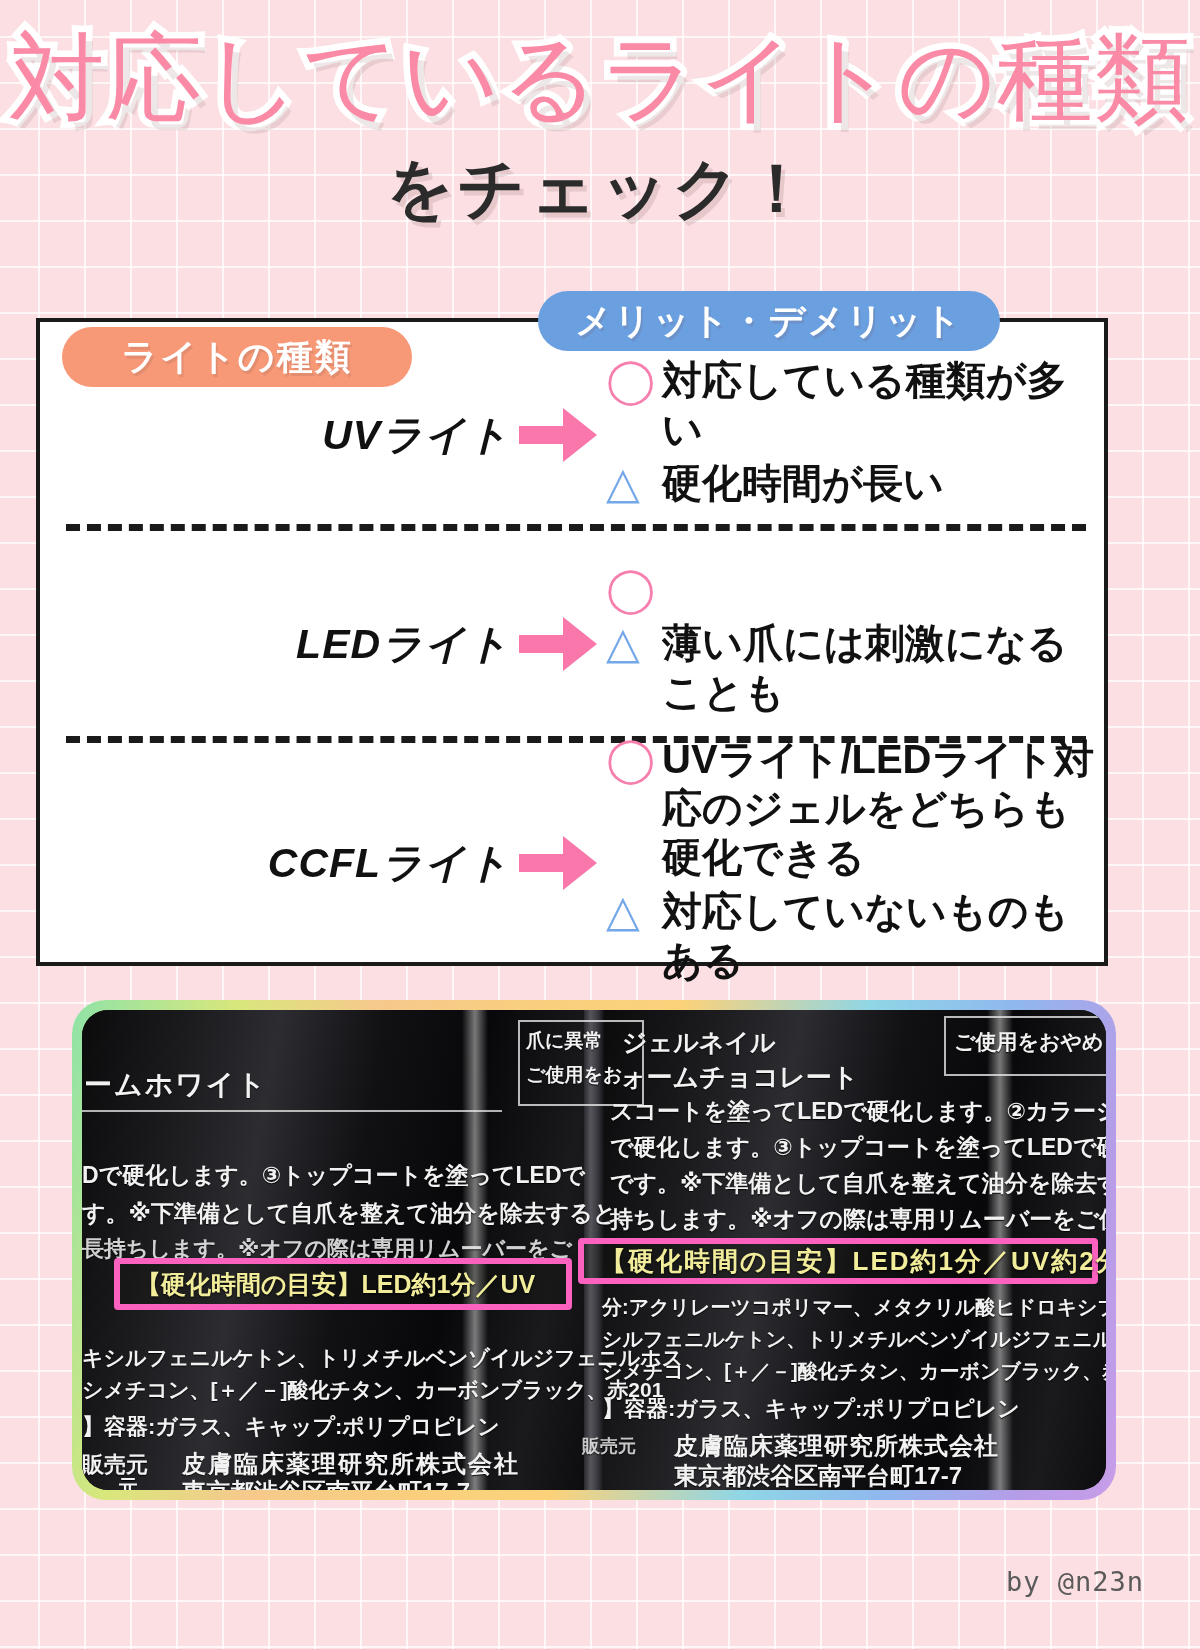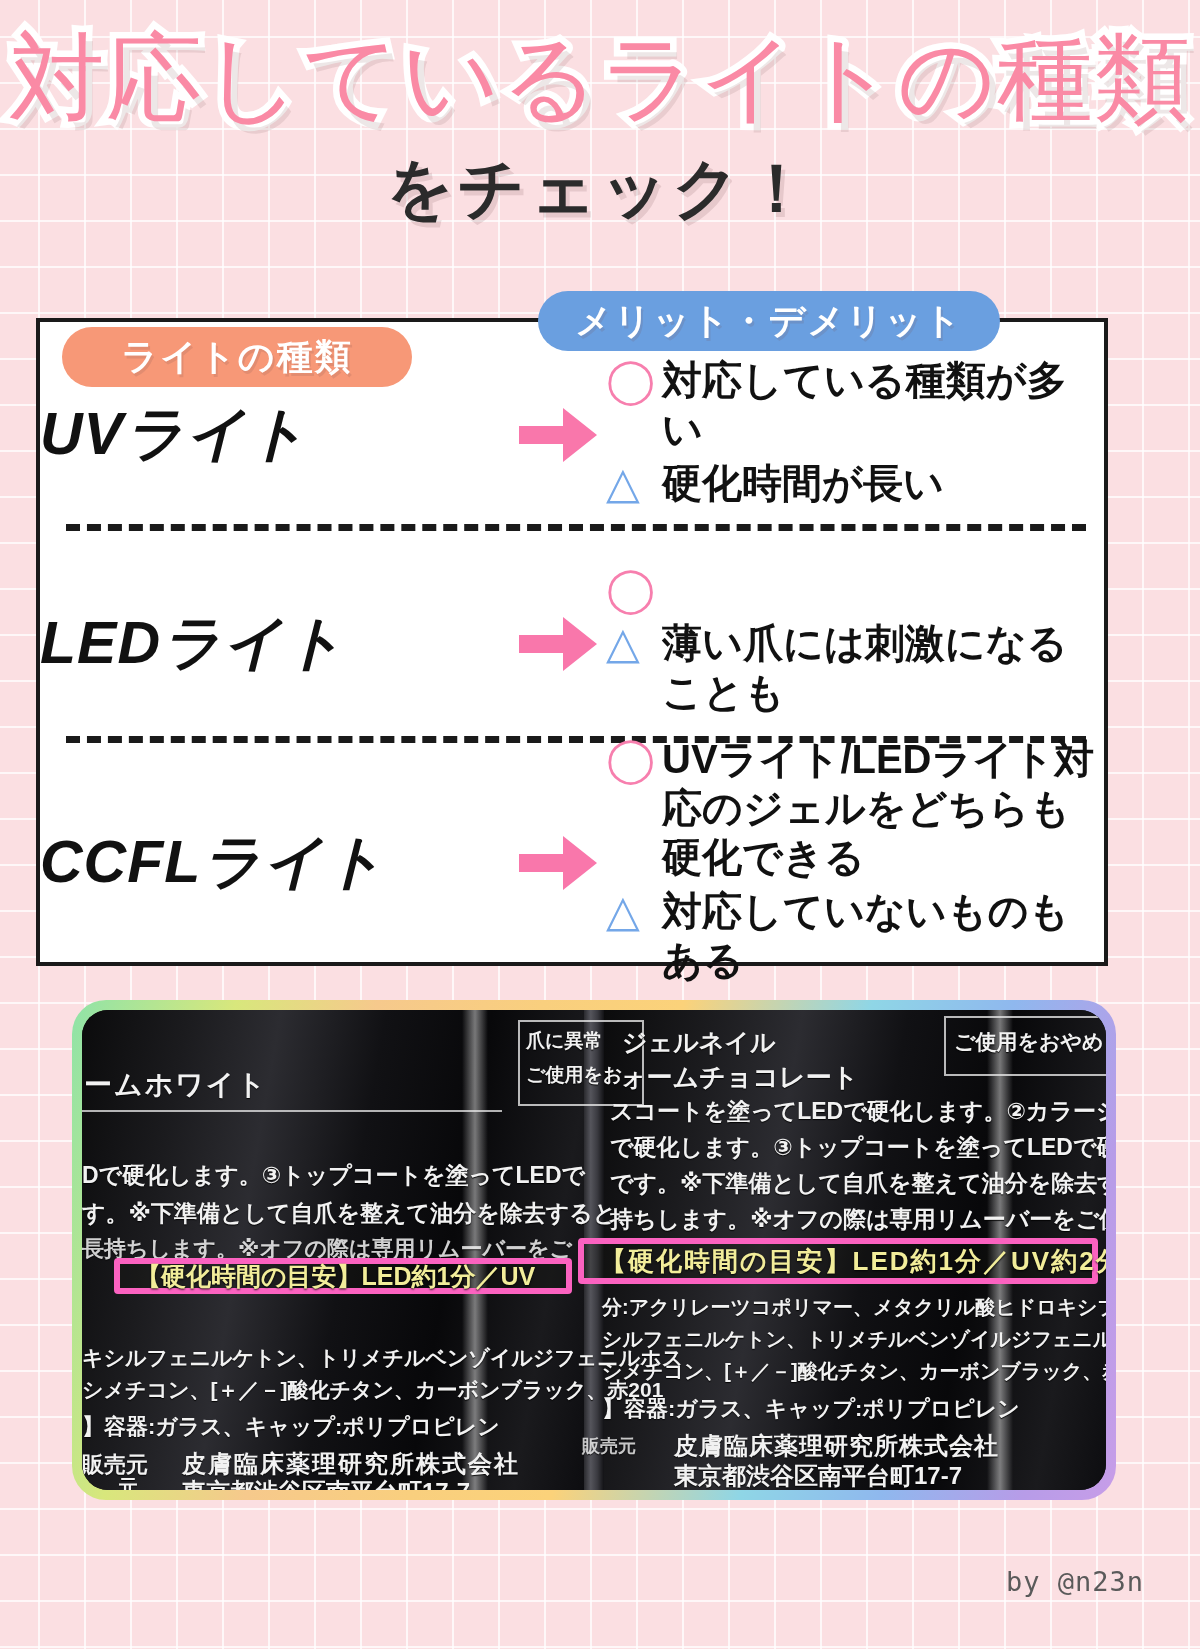--- a/index.html
+++ b/index.html
@@ -61,8 +61,8 @@
   #div-2{ top:414px; }
 
   .light-name{
-    width:470px; flex:none; text-align:left;
-    font-size:59px; font-weight:bold; font-style:italic;
+    width:470px; flex:none; text-align:right;
+    font-size:41px; font-weight:bold; font-style:italic;
     color:#111; letter-spacing:1px;
   }
   .arrow{

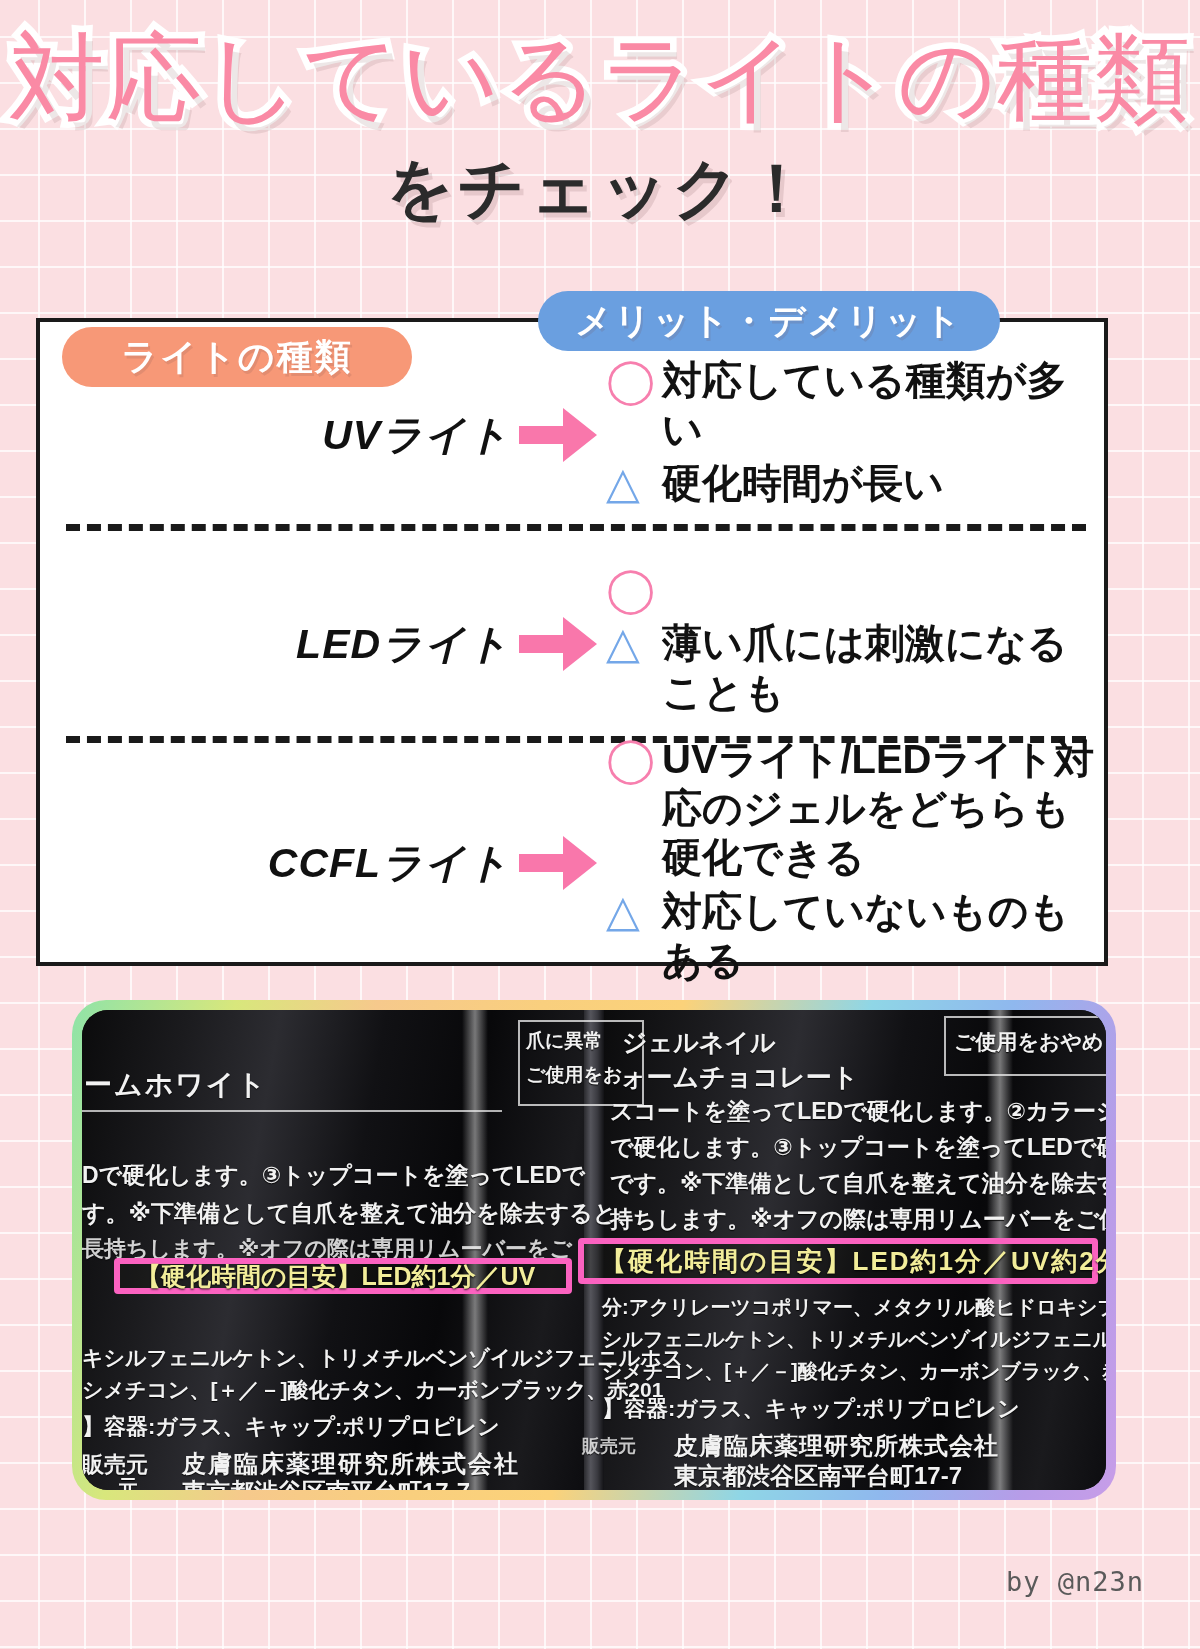--- a/index.html
+++ b/index.html
@@ -218,7 +218,7 @@
     <div class="label-txt" style="left:0; top:188px; font-size:23px;">す。※下準備として自爪を整えて油分を除去すると</div>
     <div class="label-txt" style="left:0; top:224px; font-size:22px; opacity:.85;">長持ちします。※オフの際は専用リムーバーをご</div>
 
-    <div class="hl" style="left:32px; top:248px; width:458px; height:36px; font-size:25px;">【硬化時間の目安】LED約1分／UV</div>
+    <div class="hl" style="left:32px; top:248px; width:458px; height:52px; font-size:25px;">【硬化時間の目安】LED約1分／UV</div>
 
     <div class="label-txt" style="left:0; top:334px; font-size:21px;">キシルフェニルケトン、トリメチルベンゾイルジフェニルホス</div>
     <div class="label-txt" style="left:0; top:366px; font-size:21px;">シメチコン、[＋／－]酸化チタン、カーボンブラック、赤201</div>

